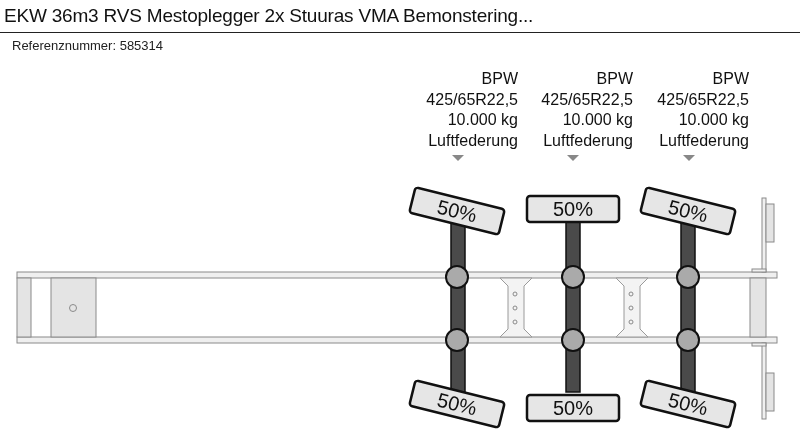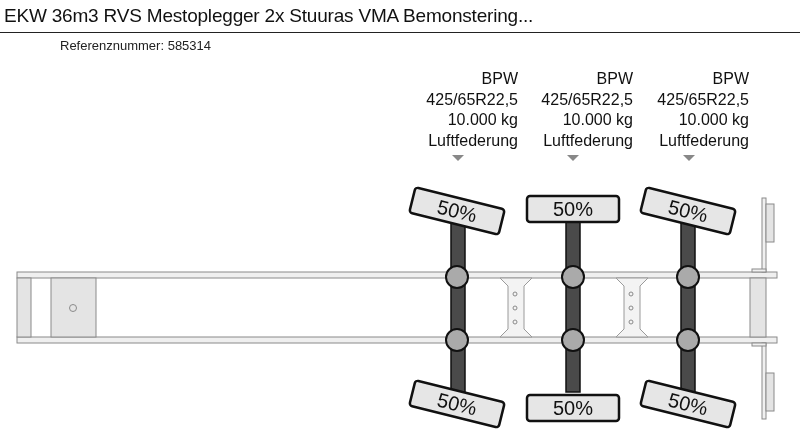--- a/index.html
+++ b/index.html
@@ -6,7 +6,7 @@
     body { width: 800px; height: 440px; position: relative; overflow: hidden; font-family: "Liberation Sans", sans-serif; color: #111; }
     .title { position: absolute; left: 4px; top: 0px; font-size: 19px; line-height: 32px; white-space: nowrap; letter-spacing: -0.2px; }
     .title-rule { position: absolute; left: 0; top: 32px; width: 800px; height: 1px; background: #222; }
-    .ref { position: absolute; left: 12px; top: 38px; font-size: 13px; line-height: 16px; color: #222; margin-left: 48px; }
+    .ref { position: absolute; left: 12px; top: 38px; font-size: 13px; line-height: 16px; color: #222; }
     .axle-label { position: absolute; top: 69px; width: 120px; text-align: right; font-size: 16px; line-height: 20.5px; color: #111; }
     .axle-label .tri { display: block; margin: 4px auto 0; width: 0; height: 0; border-left: 6px solid transparent; border-right: 6px solid transparent; border-top: 6px solid #888; }
     svg.diagram { position: absolute; left: 0; top: 0; }

